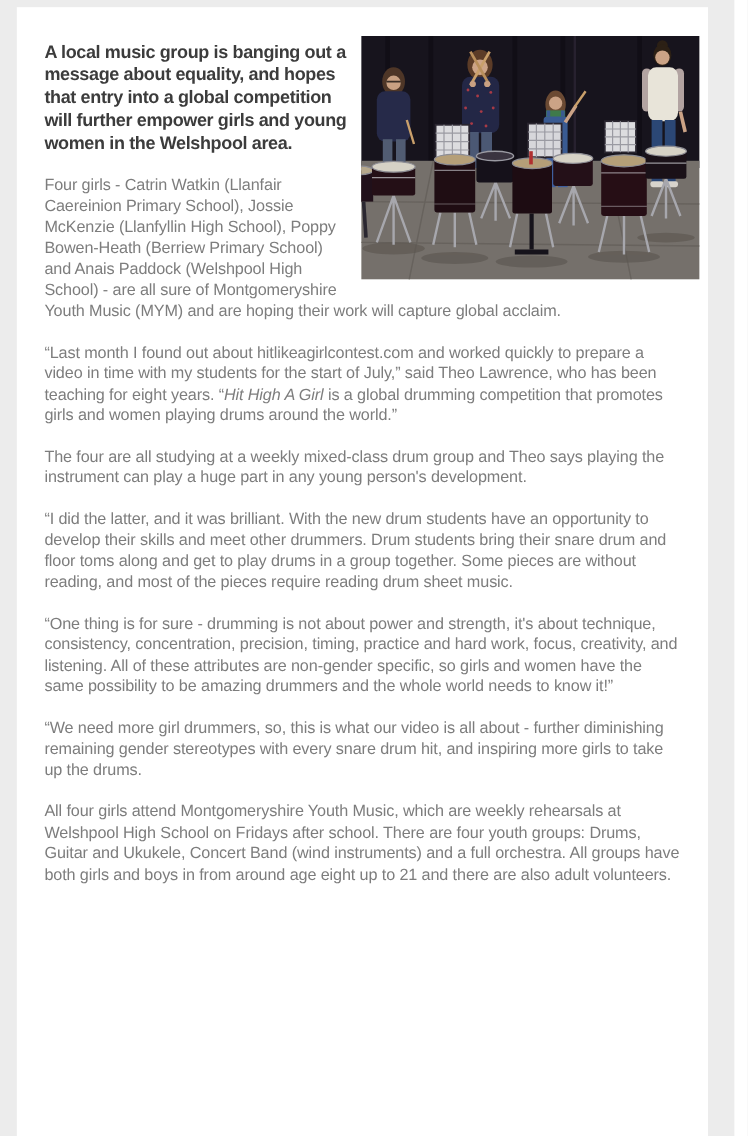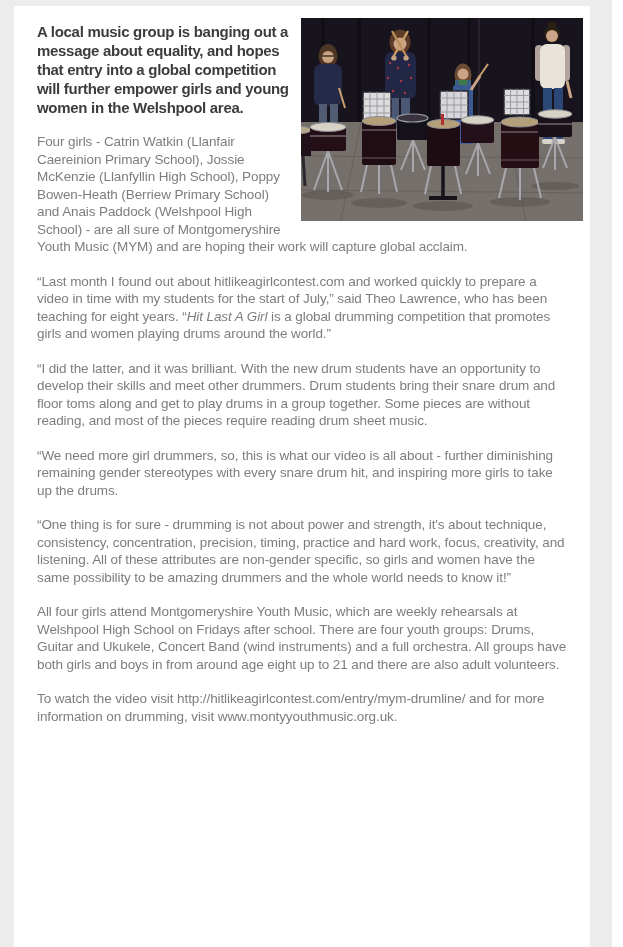--- a/index.html
+++ b/index.html
@@ -10,7 +10,7 @@
   .right-white-strip{position:absolute;top:0;right:0;width:11px;height:100%;background:#ffffff;}
   .content{
     position:absolute;left:14px;top:6px;width:576px;height:941px;
-    background:#ffffff;box-sizing:border-box;padding:16px 23px 0 23px;
+    background:#ffffff;box-sizing:border-box;padding:28px 23px 0 23px;
   }
   .photo-figure{
     float:right;width:282px;height:203px;margin:-4px -16px 12px 9px;

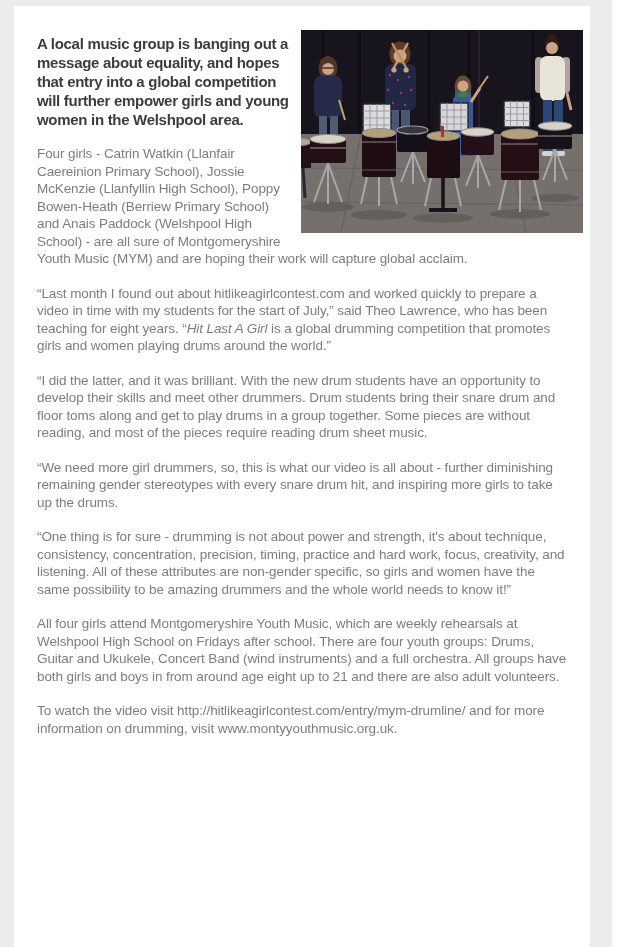--- a/index.html
+++ b/index.html
@@ -207,7 +207,7 @@
 
     <div id="article-body">
         <p class="body-para"><span>Four girls - Catrin Watkin (Llanfair Caereinion Primary School), Jossie McKenzie (Llanfyllin High School), Poppy Bowen-Heath (Berriew Primary School) and Anais Paddock (Welshpool High School) - are all sure of Montgomeryshire Youth Music (MYM) and are hoping their work will capture global acclaim.</span></p>
-        <p class="body-para"><span>“Last month I found out about hitlikeagirlcontest.com and worked quickly to prepare a video in time with my students for the start of July,” said Theo Lawrence, who has been teaching for eight years. “</span><span class="it">Hit Last A Girl</span><span> is a global drumming competition that promotes girls and women playing drums around the world.”</span></p>
+        <p class="body-para"><span>“Last month I found out about hitlikeagirlcontest.com and worked quickly to prepare a video in time with my students for the start of July,” said Theo Lawrence, who has been teaching for eight years. “</span><span class="it">Hit High A Girl</span><span> is a global drumming competition that promotes girls and women playing drums around the world.”</span></p>
         <p class="body-para"><span>“I did the latter, and it was brilliant. With the new drum students have an opportunity to develop their skills and meet other drummers. Drum students bring their snare drum and floor toms along and get to play drums in a group together. Some pieces are without reading, and most of the pieces require reading drum sheet music.</span></p>
         <p class="body-para"><span>“We need more girl drummers, so, this is what our video is all about - further diminishing remaining gender stereotypes with every snare drum hit, and inspiring more girls to take up the drums.</span></p>
         <p class="body-para"><span>“One thing is for sure - drumming is not about power and strength, it's about technique, consistency, concentration, precision, timing, practice and hard work, focus, creativity, and listening. All of these attributes are non-gender specific, so girls and women have the same possibility to be amazing drummers and the whole world needs to know it!”</span></p>

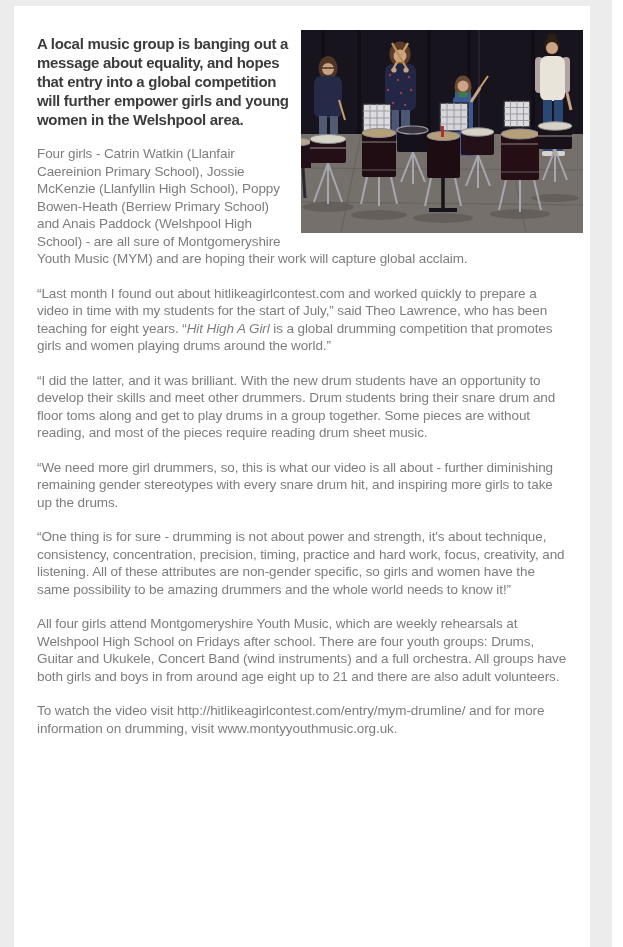--- a/index.html
+++ b/index.html
@@ -208,6 +208,7 @@
     <div id="article-body">
         <p class="body-para"><span>Four girls - Catrin Watkin (Llanfair Caereinion Primary School), Jossie McKenzie (Llanfyllin High School), Poppy Bowen-Heath (Berriew Primary School) and Anais Paddock (Welshpool High School) - are all sure of Montgomeryshire Youth Music (MYM) and are hoping their work will capture global acclaim.</span></p>
         <p class="body-para"><span>“Last month I found out about hitlikeagirlcontest.com and worked quickly to prepare a video in time with my students for the start of July,” said Theo Lawrence, who has been teaching for eight years. “</span><span class="it">Hit High A Girl</span><span> is a global drumming competition that promotes girls and women playing drums around the world.”</span></p>
+        <p class="body-para"><span>The four are all studying at a weekly mixed-class drum group and Theo says playing the instrument can play a huge part in any young person's development.</span></p>
         <p class="body-para"><span>“I did the latter, and it was brilliant. With the new drum students have an opportunity to develop their skills and meet other drummers. Drum students bring their snare drum and floor toms along and get to play drums in a group together. Some pieces are without reading, and most of the pieces require reading drum sheet music.</span></p>
         <p class="body-para"><span>“We need more girl drummers, so, this is what our video is all about - further diminishing remaining gender stereotypes with every snare drum hit, and inspiring more girls to take up the drums.</span></p>
         <p class="body-para"><span>“One thing is for sure - drumming is not about power and strength, it's about technique, consistency, concentration, precision, timing, practice and hard work, focus, creativity, and listening. All of these attributes are non-gender specific, so girls and women have the same possibility to be amazing drummers and the whole world needs to know it!”</span></p>

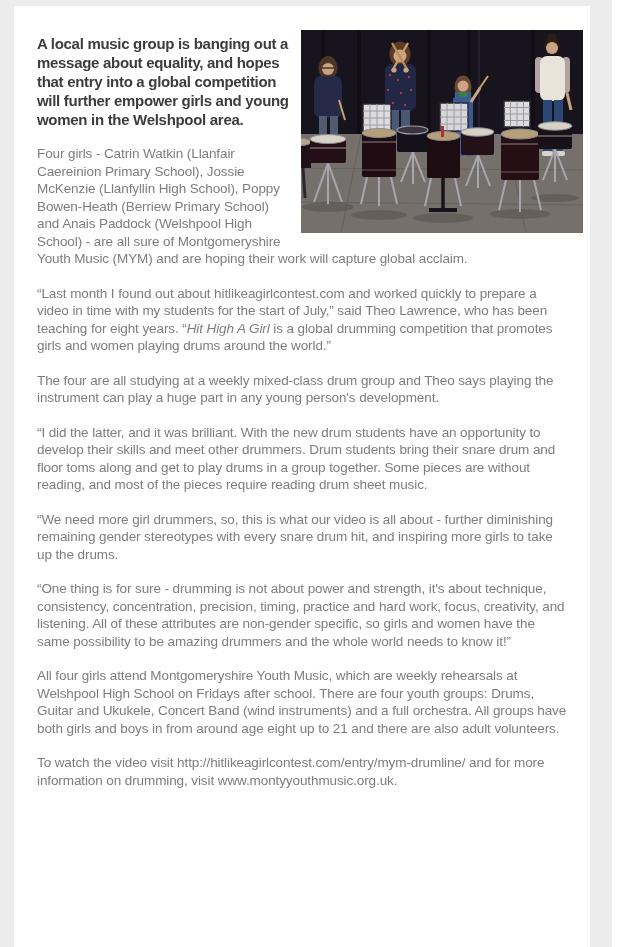--- a/index.html
+++ b/index.html
@@ -210,8 +210,8 @@
         <p class="body-para"><span>“Last month I found out about hitlikeagirlcontest.com and worked quickly to prepare a video in time with my students for the start of July,” said Theo Lawrence, who has been teaching for eight years. “</span><span class="it">Hit High A Girl</span><span> is a global drumming competition that promotes girls and women playing drums around the world.”</span></p>
         <p class="body-para"><span>The four are all studying at a weekly mixed-class drum group and Theo says playing the instrument can play a huge part in any young person's development.</span></p>
         <p class="body-para"><span>“I did the latter, and it was brilliant. With the new drum students have an opportunity to develop their skills and meet other drummers. Drum students bring their snare drum and floor toms along and get to play drums in a group together. Some pieces are without reading, and most of the pieces require reading drum sheet music.</span></p>
+        <p class="body-para"><span>“One thing is for sure - drumming is not about power and strength, it's about technique, consistency, concentration, precision, timing, practice and hard work, focus, creativity, and listening. All of these attributes are non-gender specific, so girls and women have the same possibility to be amazing drummers and the whole world needs to know it!”</span></p>
         <p class="body-para"><span>“We need more girl drummers, so, this is what our video is all about - further diminishing remaining gender stereotypes with every snare drum hit, and inspiring more girls to take up the drums.</span></p>
-        <p class="body-para"><span>“One thing is for sure - drumming is not about power and strength, it's about technique, consistency, concentration, precision, timing, practice and hard work, focus, creativity, and listening. All of these attributes are non-gender specific, so girls and women have the same possibility to be amazing drummers and the whole world needs to know it!”</span></p>
         <p class="body-para"><span>All four girls attend Montgomeryshire Youth Music, which are weekly rehearsals at Welshpool High School on Fridays after school. There are four youth groups: Drums, Guitar and Ukukele, Concert Band (wind instruments) and a full orchestra. All groups have both girls and boys in from around age eight up to 21 and there are also adult volunteers.</span></p>
         <p class="body-para"><span>To watch the video visit </span><span class="lnk">http://hitlikeagirlcontest.com/entry/mym-drumline/</span><span> and for more information on drumming, visit </span><span class="lnk">www.montyyouthmusic.org.uk</span><span>.</span></p>
       </div>

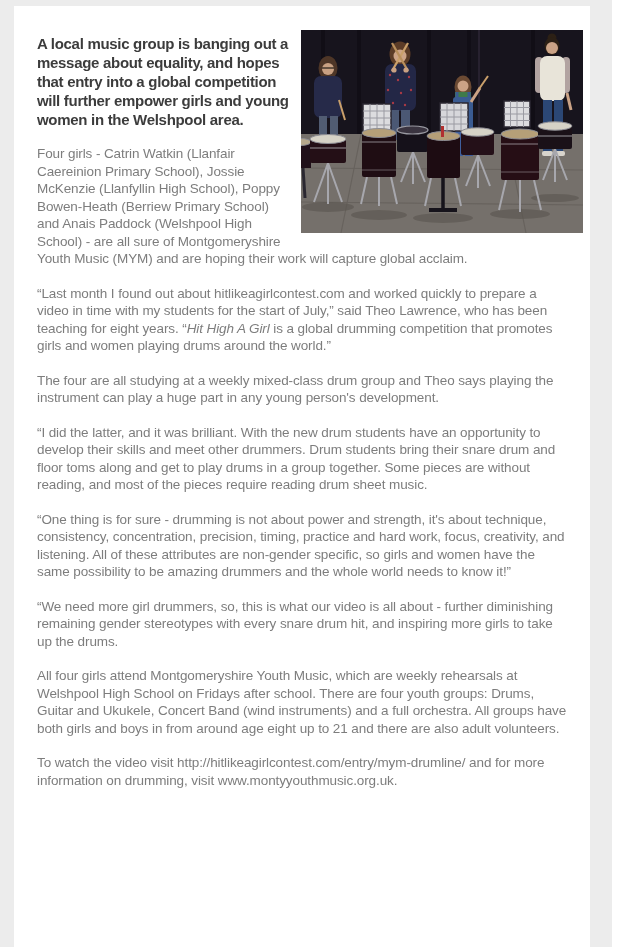--- a/index.html
+++ b/index.html
@@ -213,7 +213,6 @@
         <p class="body-para"><span>“One thing is for sure - drumming is not about power and strength, it's about technique, consistency, concentration, precision, timing, practice and hard work, focus, creativity, and listening. All of these attributes are non-gender specific, so girls and women have the same possibility to be amazing drummers and the whole world needs to know it!”</span></p>
         <p class="body-para"><span>“We need more girl drummers, so, this is what our video is all about - further diminishing remaining gender stereotypes with every snare drum hit, and inspiring more girls to take up the drums.</span></p>
         <p class="body-para"><span>All four girls attend Montgomeryshire Youth Music, which are weekly rehearsals at Welshpool High School on Fridays after school. There are four youth groups: Drums, Guitar and Ukukele, Concert Band (wind instruments) and a full orchestra. All groups have both girls and boys in from around age eight up to 21 and there are also adult volunteers.</span></p>
-        <p class="body-para"><span>To watch the video visit </span><span class="lnk">http://hitlikeagirlcontest.com/entry/mym-drumline/</span><span> and for more information on drumming, visit </span><span class="lnk">www.montyyouthmusic.org.uk</span><span>.</span></p>
       </div>
 
   </div>

